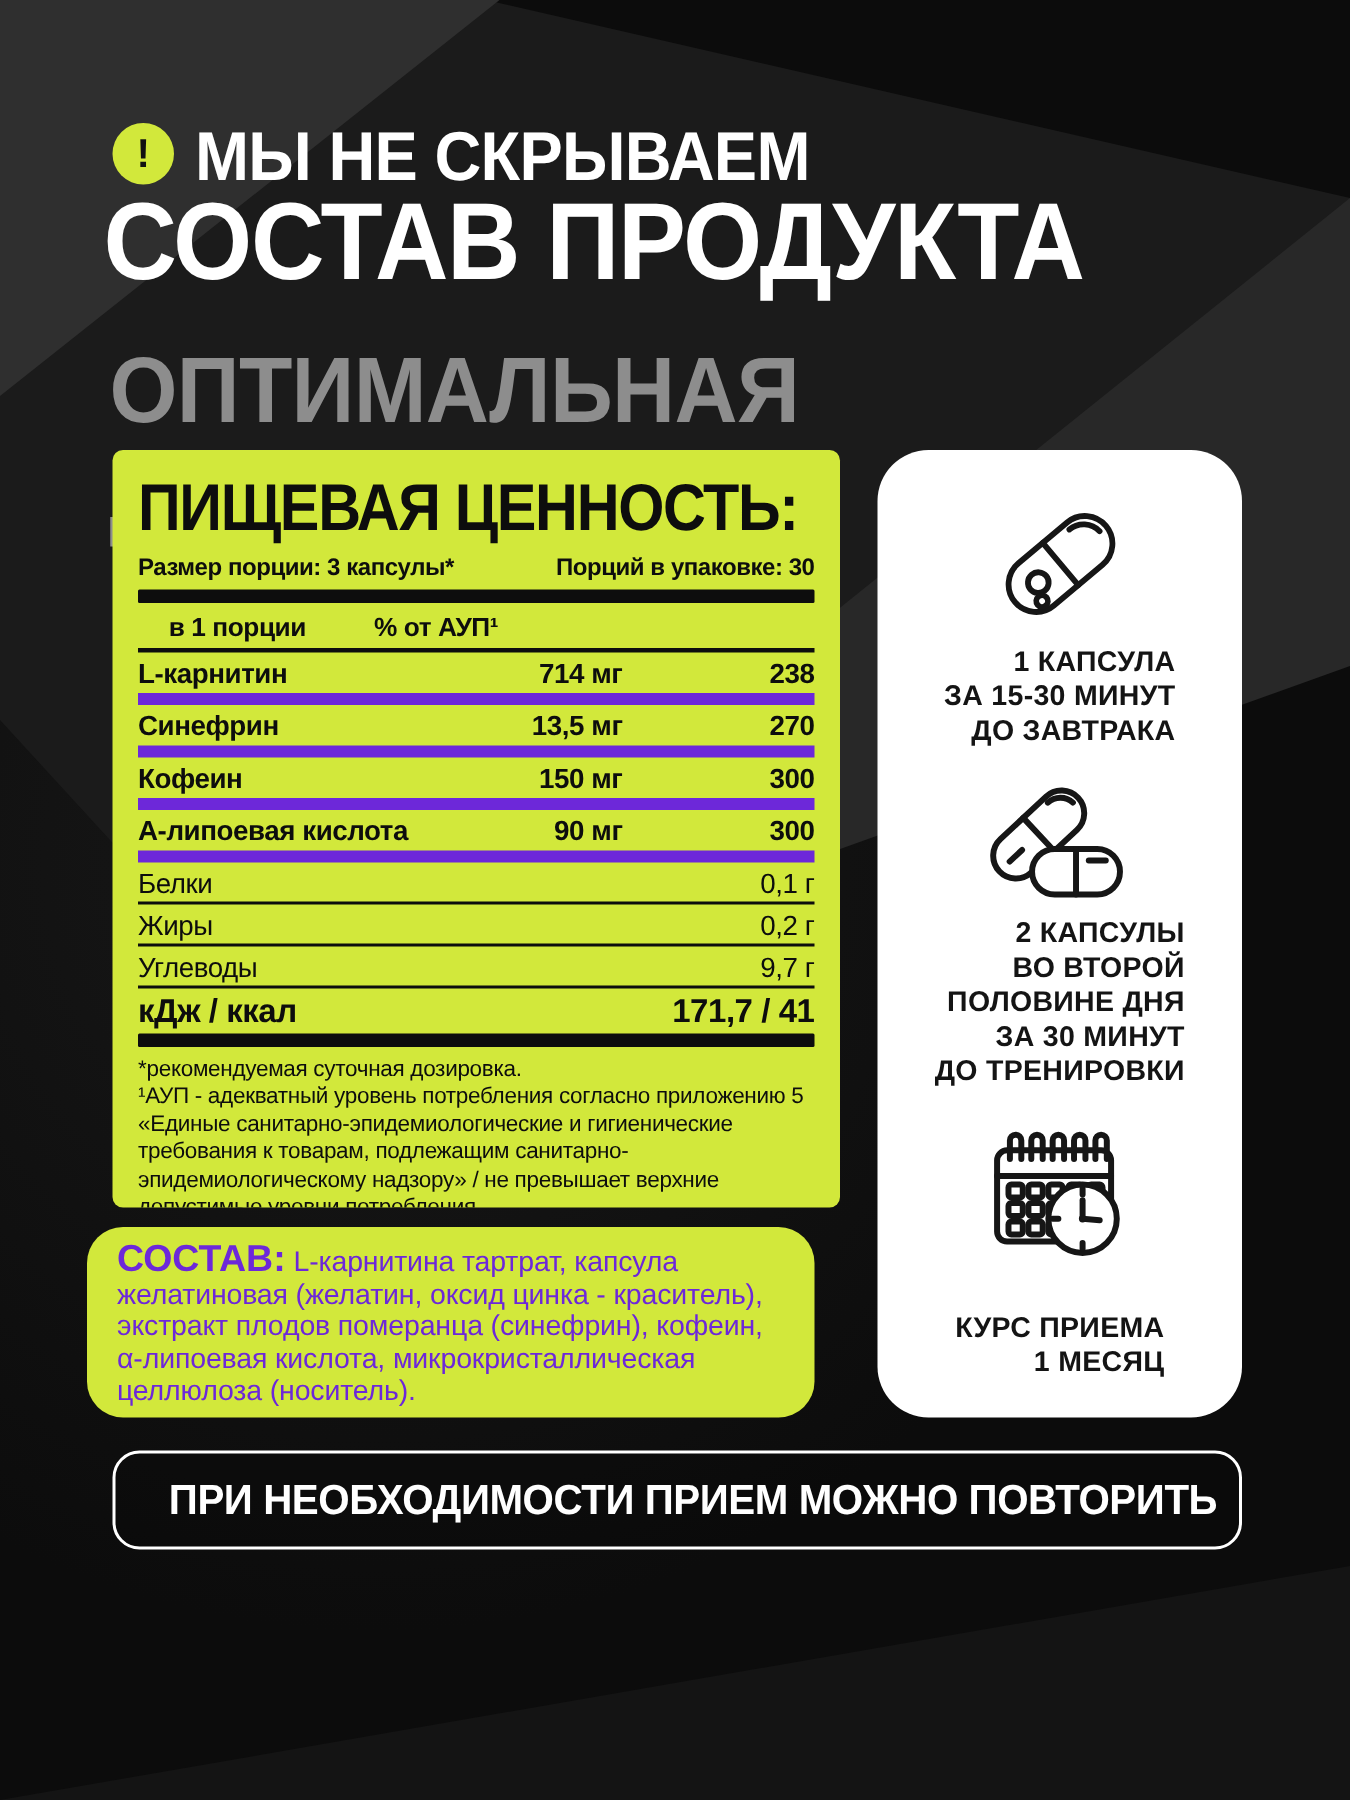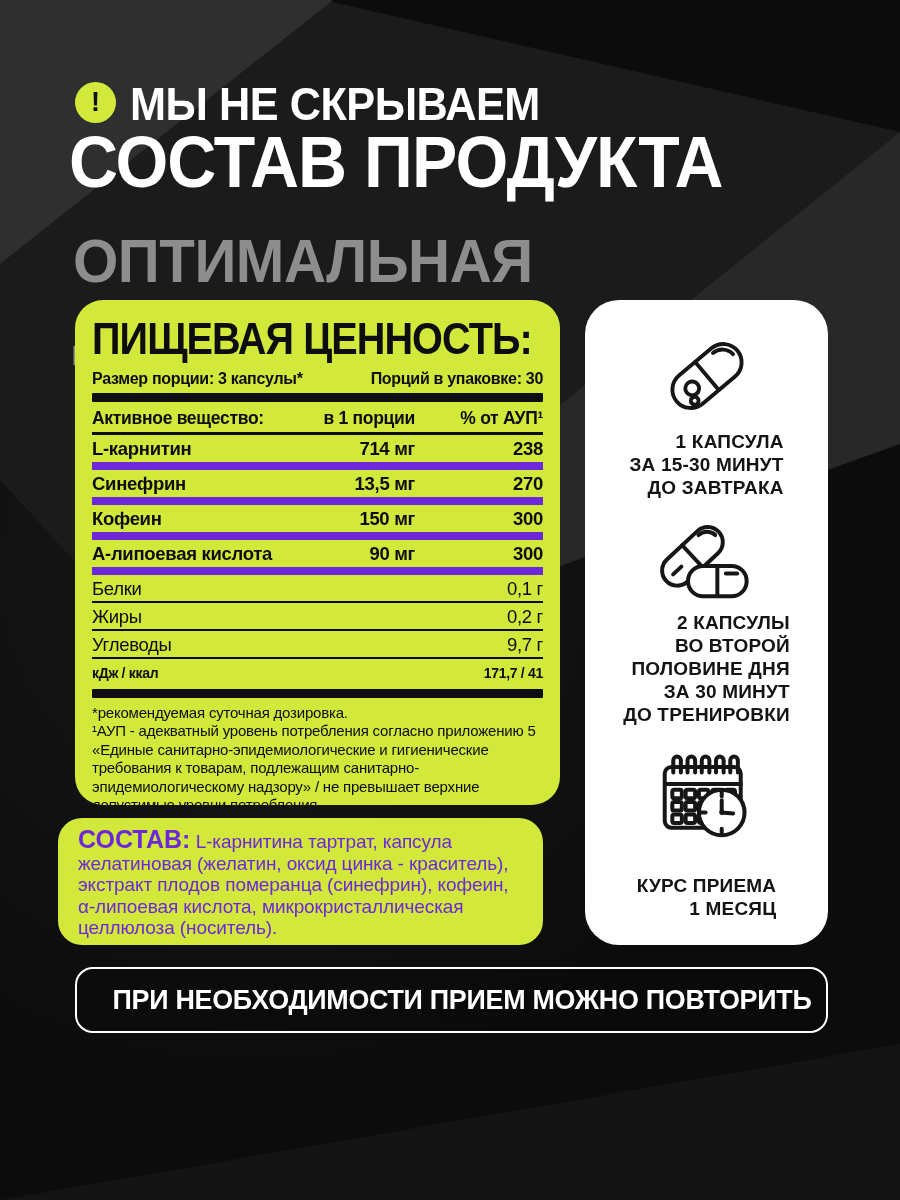--- a/index.html
+++ b/index.html
@@ -24,7 +24,7 @@
   .subtitle>span{display:inline-block;transform:scaleX(.94);transform-origin:left;letter-spacing:-.5px;}
 
   
-  .nutrition-panel{position:absolute;left:75px;top:300px;width:485px;height:505px;border-radius:28px;
+  .nutrition-panel{position:absolute;left:75px;top:300px;width:485px;height:505px;border-radius:7px;
     background:var(--accent);color:#0d0d0d;padding:12px 17px;box-sizing:border-box;overflow:hidden;}
   .np-title{margin:2px 0 6px;font-size:44px;font-weight:700;white-space:nowrap;}
   .np-title>span{display:inline-block;transform:scaleX(.90);transform-origin:left;letter-spacing:-1px;}

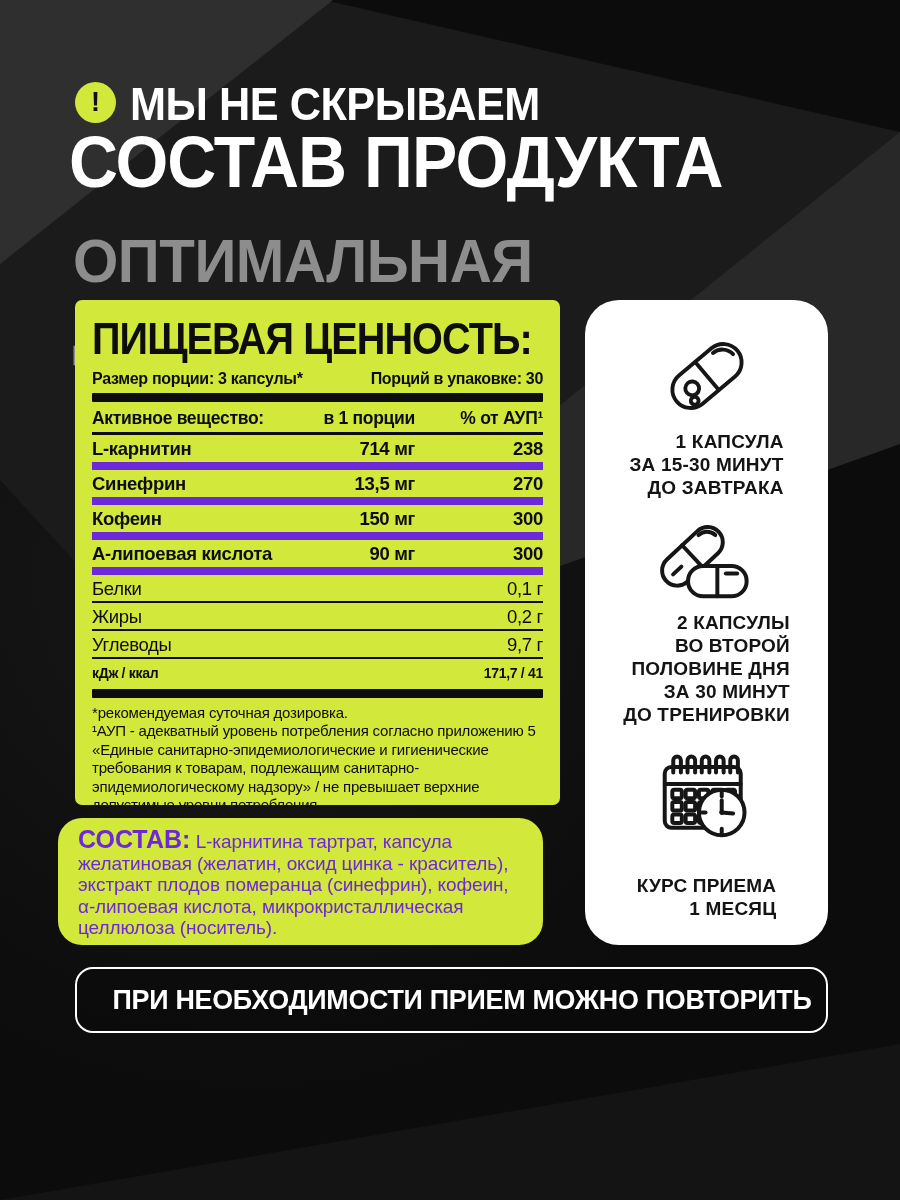--- a/index.html
+++ b/index.html
@@ -98,7 +98,6 @@
     <div class="black-bar"></div>
 
     <div class="row t-head">
-      <span class="c-name">Активное вещество:</span>
       <span class="c-amt">в 1 порции</span>
       <span class="c-pct">% от АУП¹</span>
     </div>

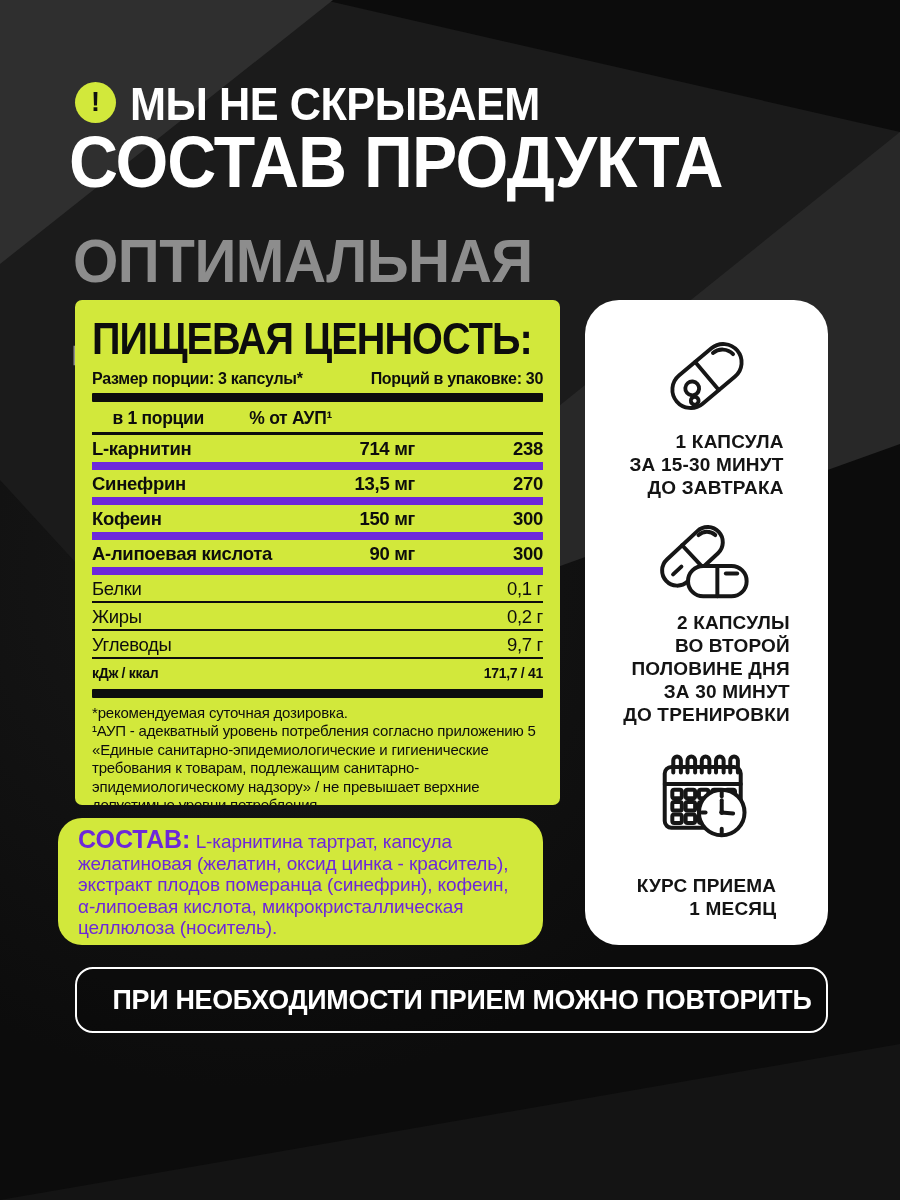--- a/index.html
+++ b/index.html
@@ -40,7 +40,7 @@
   .sect{padding:4px 0 3px;font-size:18px;font-weight:700;border-bottom:3.5px solid #0d0d0d;letter-spacing:-.3px;}
   .plain-row{padding:2.5px 0;font-size:18.5px;font-weight:400;border-bottom:2px solid #0d0d0d;line-height:21px;}
   .plain-row .c-val{flex:none;text-align:right;}
-  .energy-row{padding:4px 0 5px;font-size:14px;font-weight:700;line-height:21px;}
+  .energy-row{padding:4px 0 5px;font-size:22px;font-weight:700;line-height:21px;}
   .energy-row .c-val{flex:1;text-align:right;}
   .footnotes{margin-top:6px;font-size:15px;line-height:18.4px;letter-spacing:-.2px;font-weight:400;}
 

